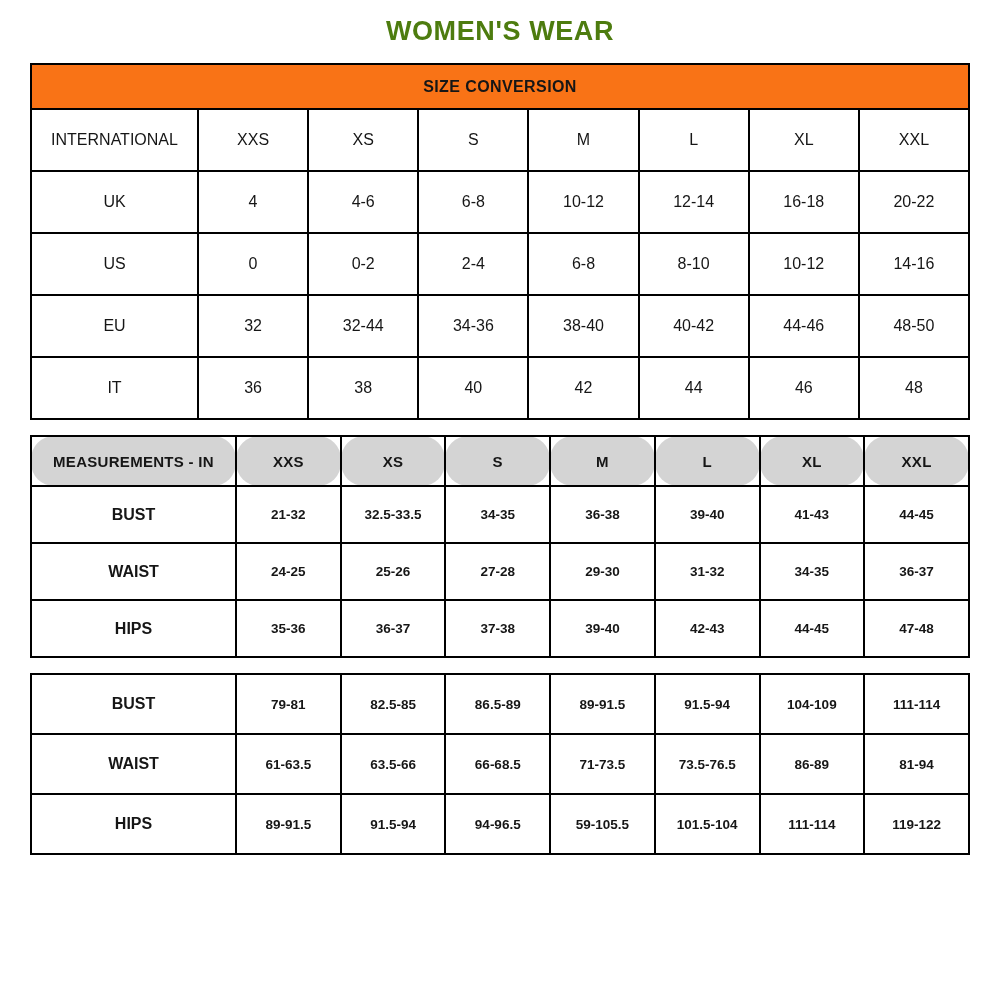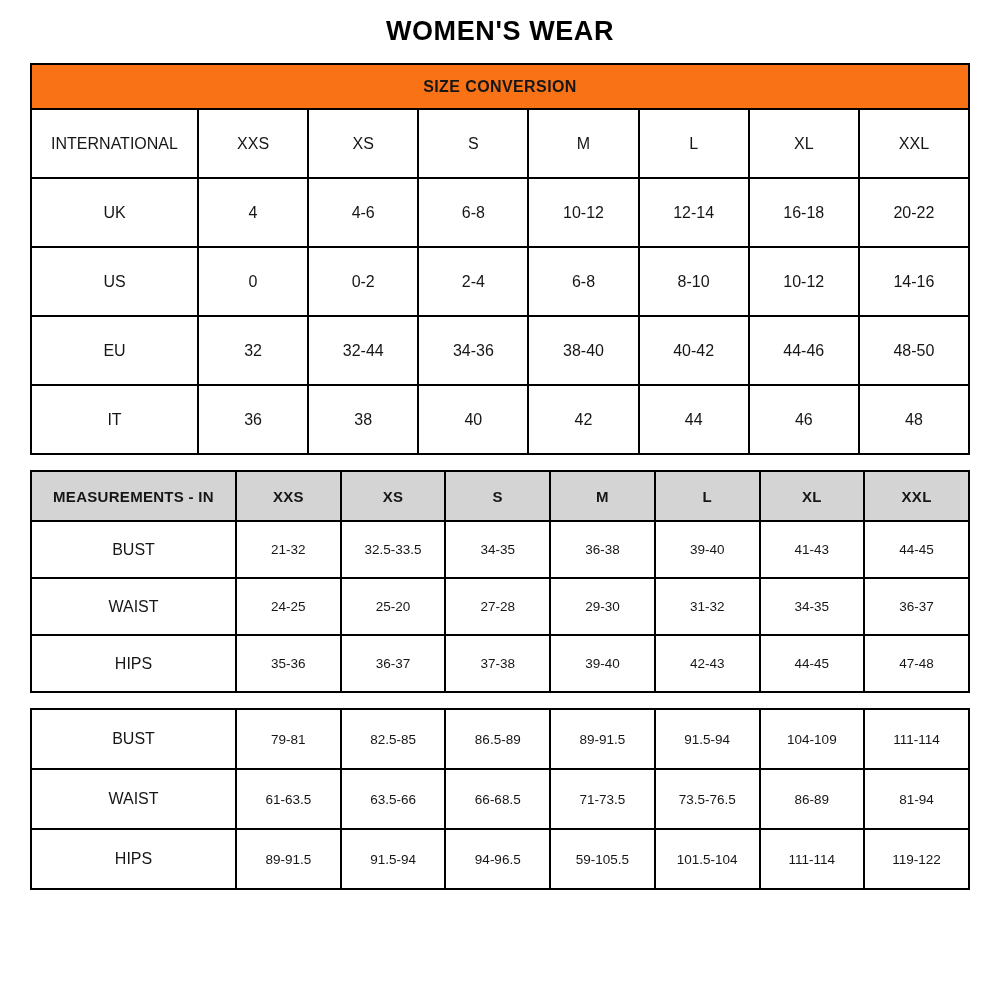--- a/index.html
+++ b/index.html
@@ -16,7 +16,7 @@
     font-size: 27px;
     font-weight: 700;
     letter-spacing: 0.6px;
-    color: #000000;
+    color: #4d7c0f;
     margin: 4px 0 16px 0;
   }
   table {

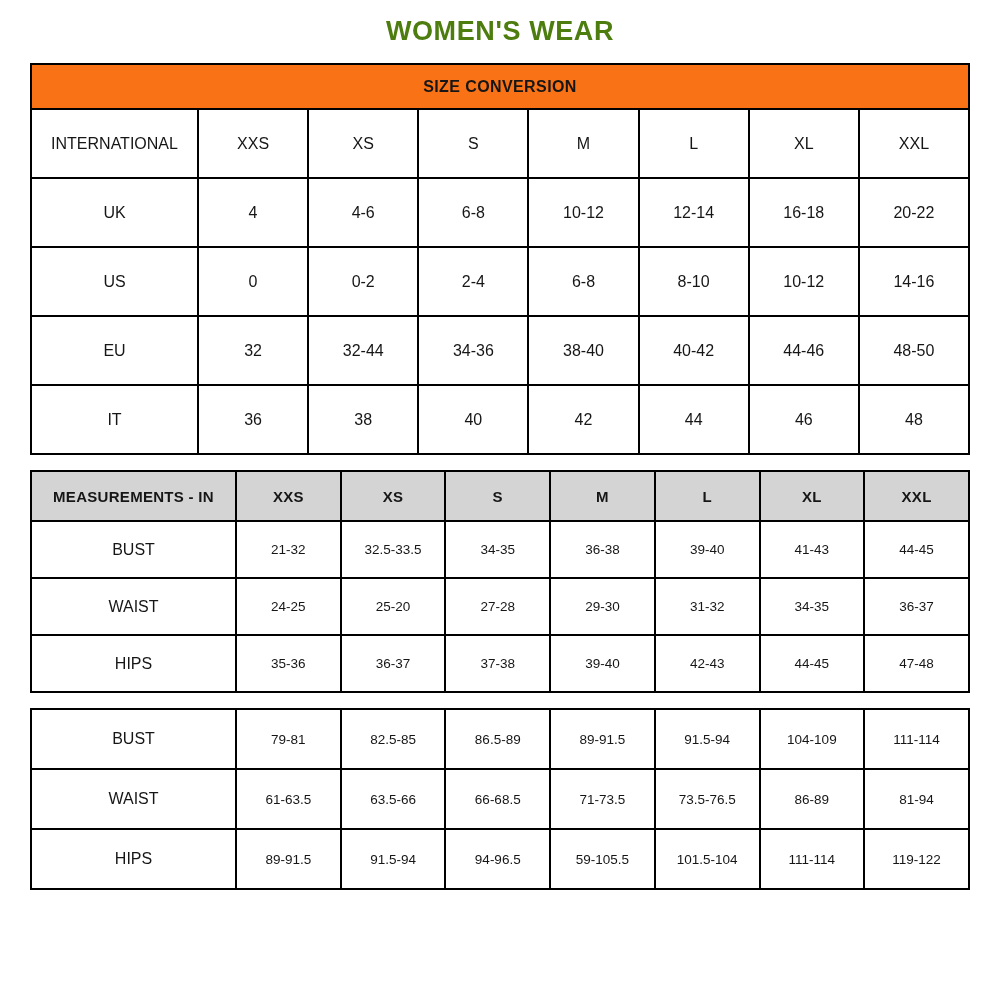--- a/index.html
+++ b/index.html
@@ -40,7 +40,7 @@
     letter-spacing: 0.4px;
   }
   .conv td {
-    height: 69px;
+    height: 62px;
     font-size: 16px;
     font-weight: 400;
   }

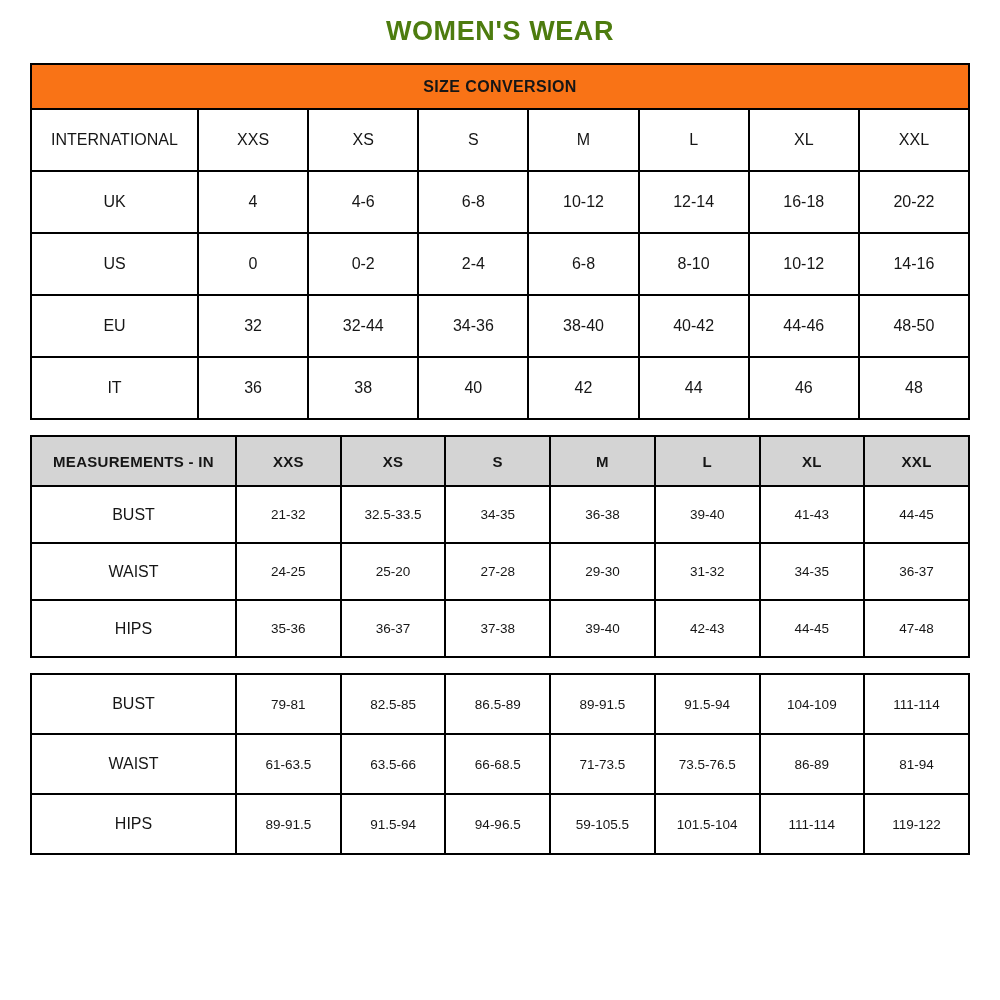--- a/index.html
+++ b/index.html
@@ -53,6 +53,7 @@
     font-size: 15px;
     font-weight: 700;
     letter-spacing: 0.3px;
+    border-radius: 23px;
   }
   .meas td {
     height: 57px;

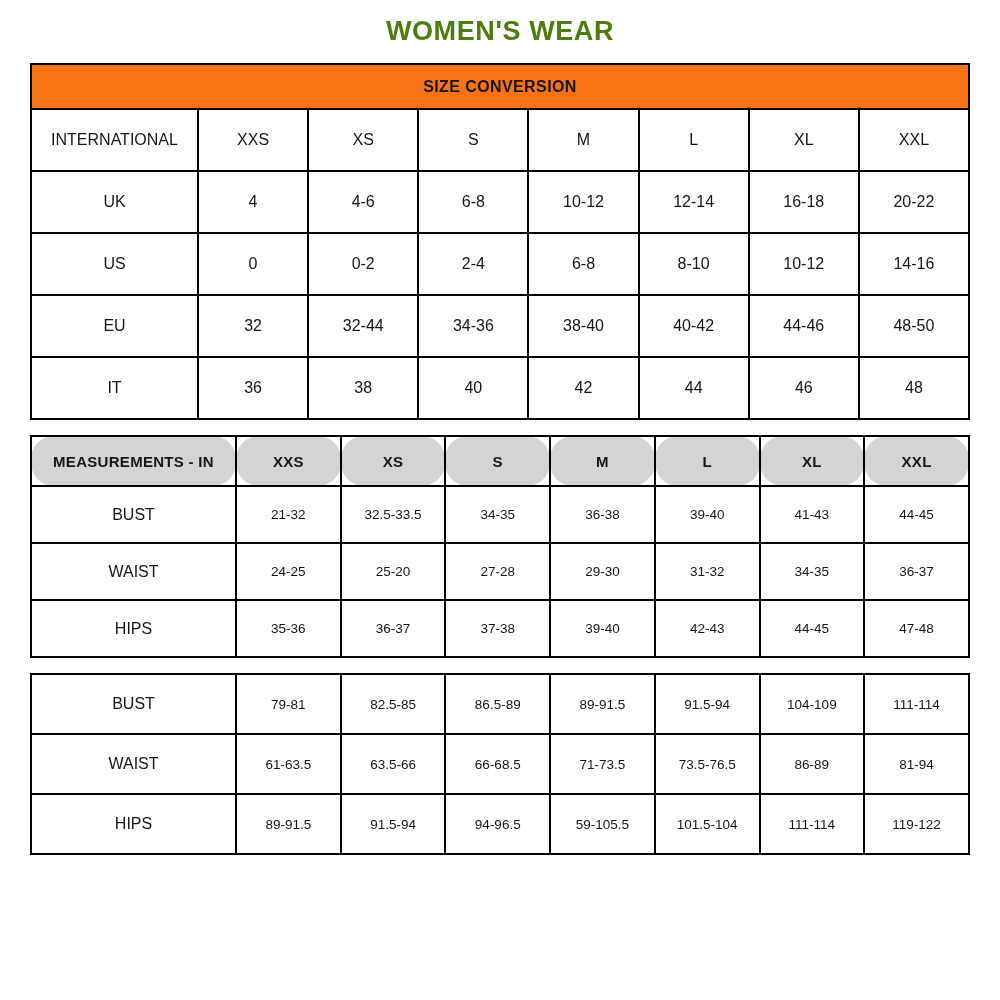--- a/index.html
+++ b/index.html
@@ -58,7 +58,7 @@
   .meas td {
     height: 57px;
     font-size: 13.5px;
-    font-weight: 400;
+    font-weight: 700;
   }
   .meas.cm td { height: 60px; }
   .meas td.rl { font-size: 16px; }

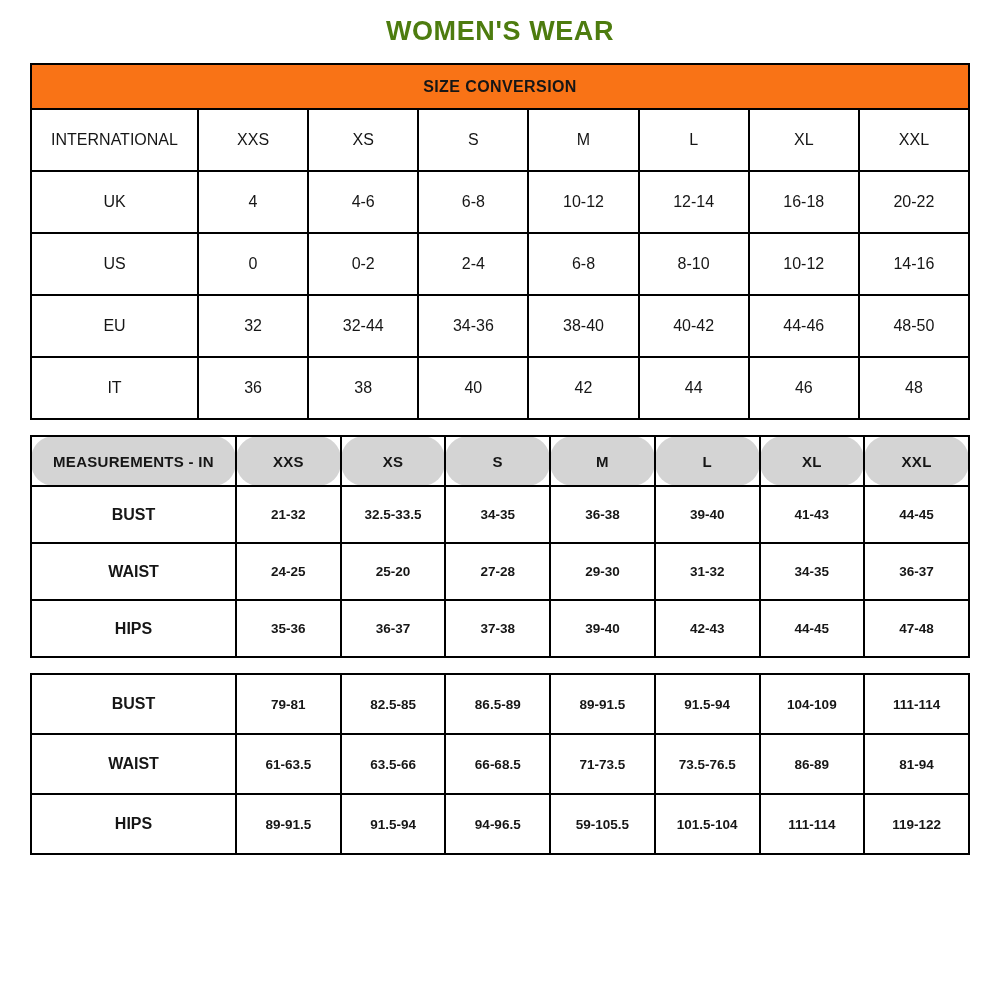--- a/index.html
+++ b/index.html
@@ -161,7 +161,7 @@
       <tr>
         <td class="rl">WAIST</td>
         <td>24-25</td>
-        <td>25-20</td>
+        <td>25-26</td>
         <td>27-28</td>
         <td>29-30</td>
         <td>31-32</td>

